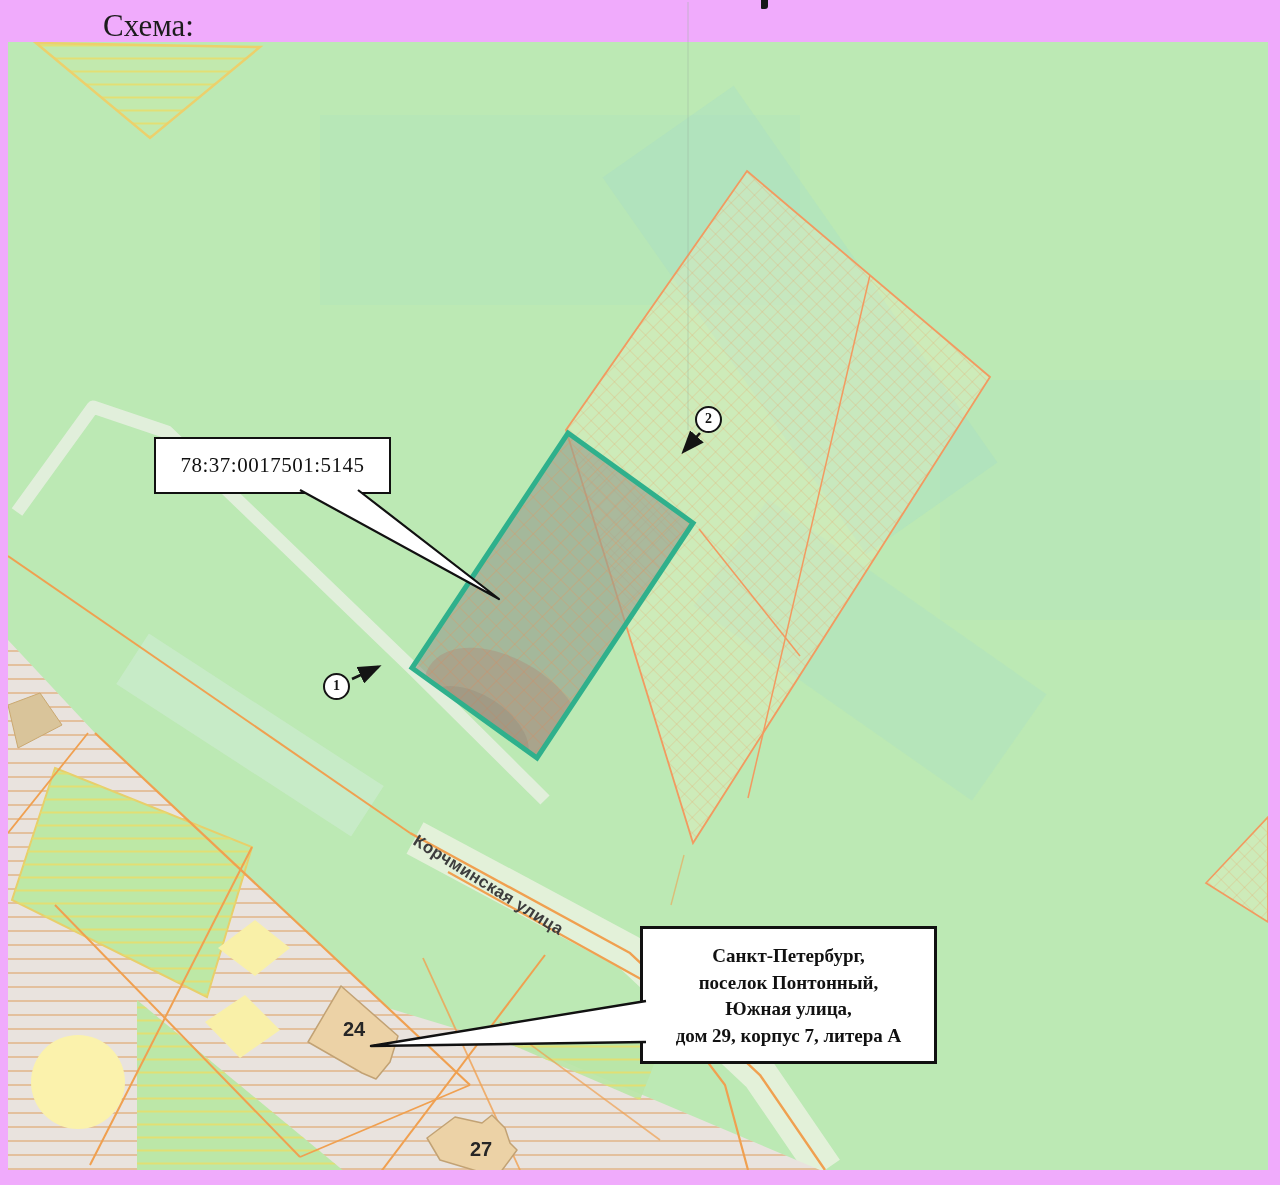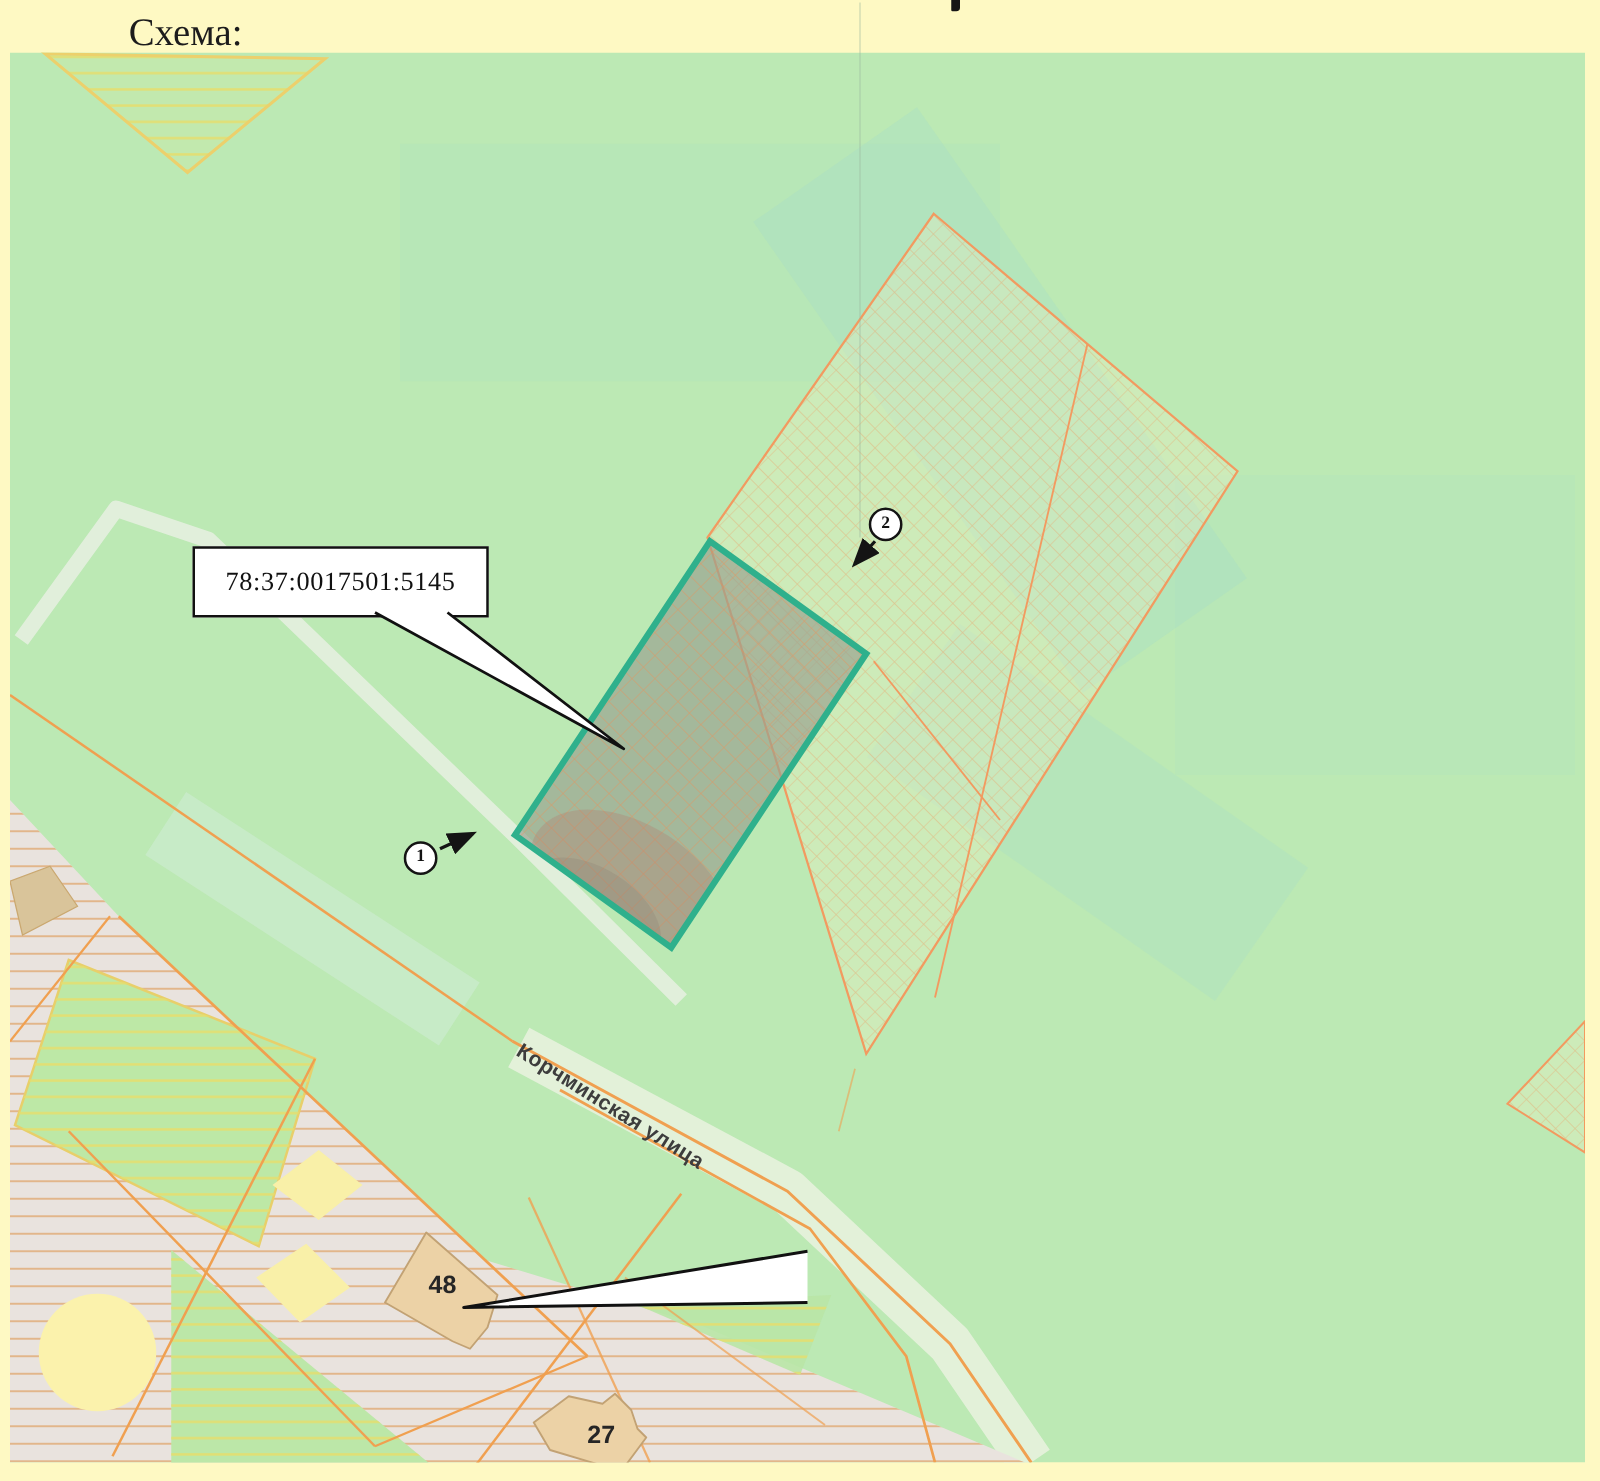--- a/index.html
+++ b/index.html
@@ -3,7 +3,7 @@
 <meta charset="utf-8">
 <style>
   html,body{margin:0;padding:0;background:#ffffff;}
-  .page{position:relative;width:1280px;height:1185px;background:#fef9c3;overflow:hidden;
+  .page{position:relative;width:1280px;height:1185px;background:#f0abfc;overflow:hidden;
         font-family:"Liberation Serif",serif;}
   .page-title{position:absolute;left:103px;top:8px;font-size:31px;color:#1c1c1c;
         font-family:"Liberation Serif",serif;}

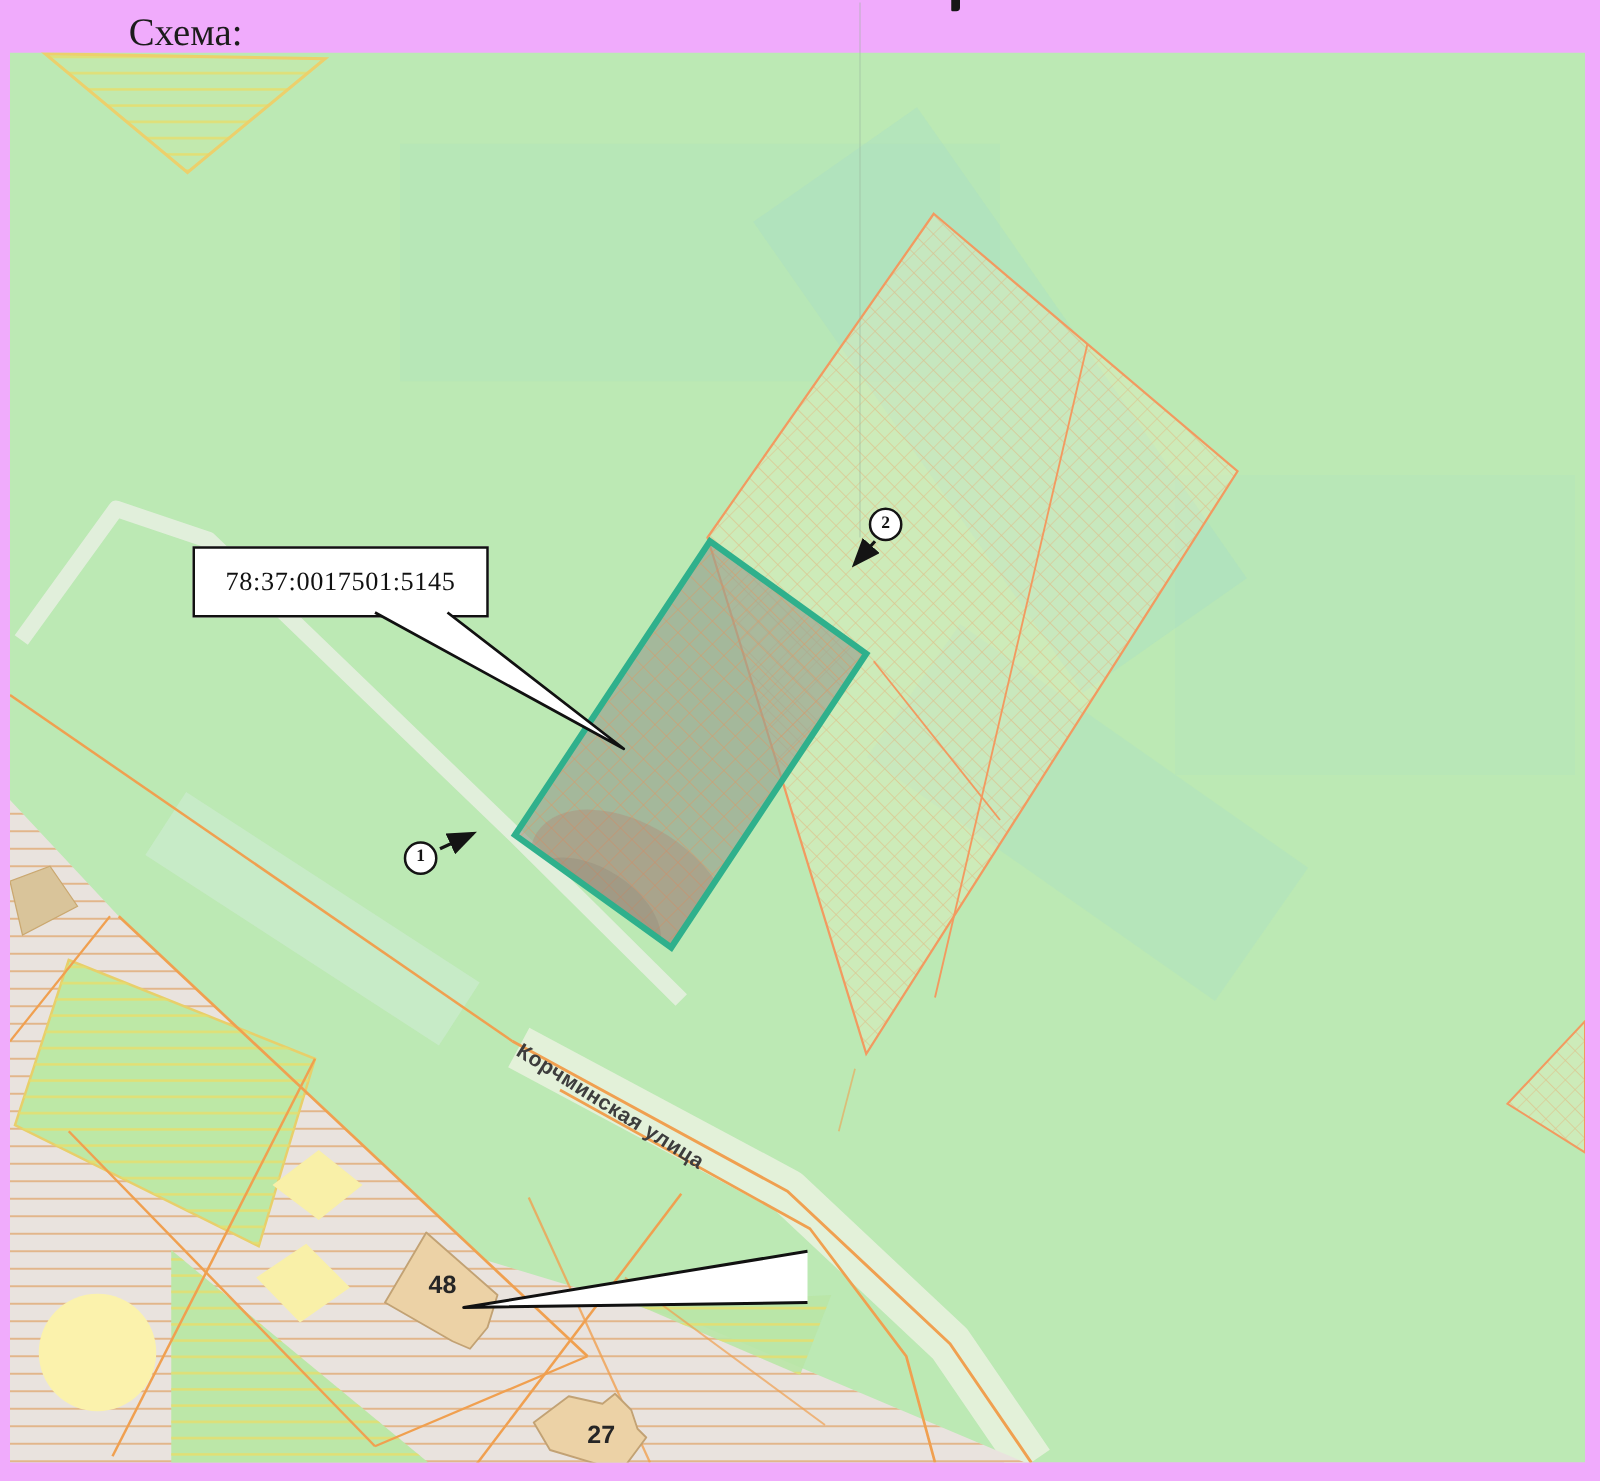--- a/index.html
+++ b/index.html
@@ -162,6 +162,12 @@
     <span>78:37:0017501:5145</span>
   </div>
 
+  <div class="callout address">
+    <div>Санкт-Петербург,</div>
+    <div>поселок Понтонный,</div>
+    <div>Южная улица,</div>
+    <div>дом 29, корпус 7, литера А</div>
+  </div>
 
   <svg id="tails" class="layer" viewBox="0 0 1280 1185" xmlns="http://www.w3.org/2000/svg">
     <path d="M300,490 L499,599 L358,490" fill="#ffffff" stroke="#111111" stroke-width="2.2" stroke-linejoin="round"></path>

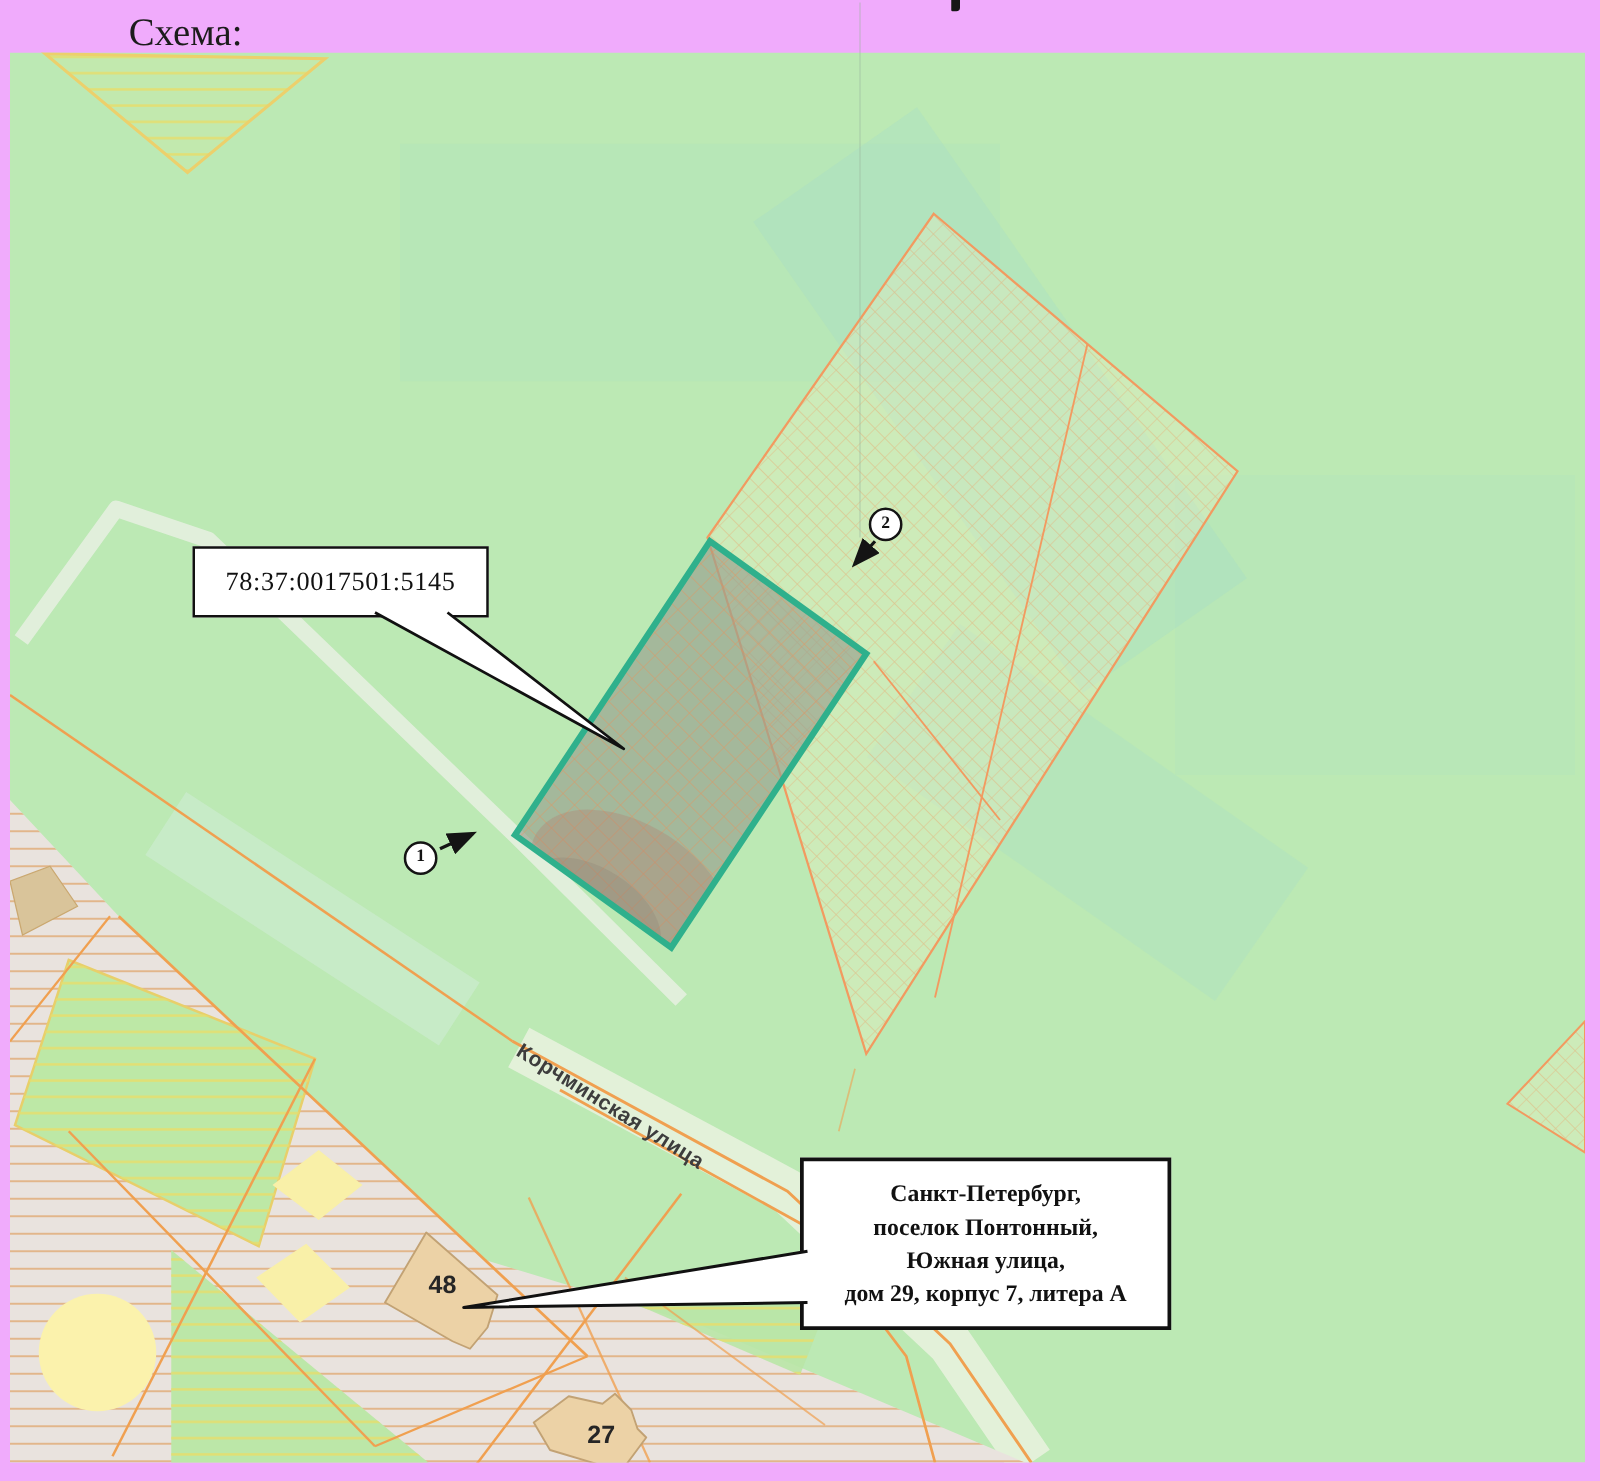--- a/index.html
+++ b/index.html
@@ -152,7 +152,7 @@
 
   <div class="street-label">Корчминская улица</div>
 
-  <div id="bldg-29" class="bldg-label">48</div>
+  <div id="bldg-29" class="bldg-label">24</div>
   <div id="bldg-27" class="bldg-label">27</div>
 
   <div id="marker-1" class="marker">1</div>

